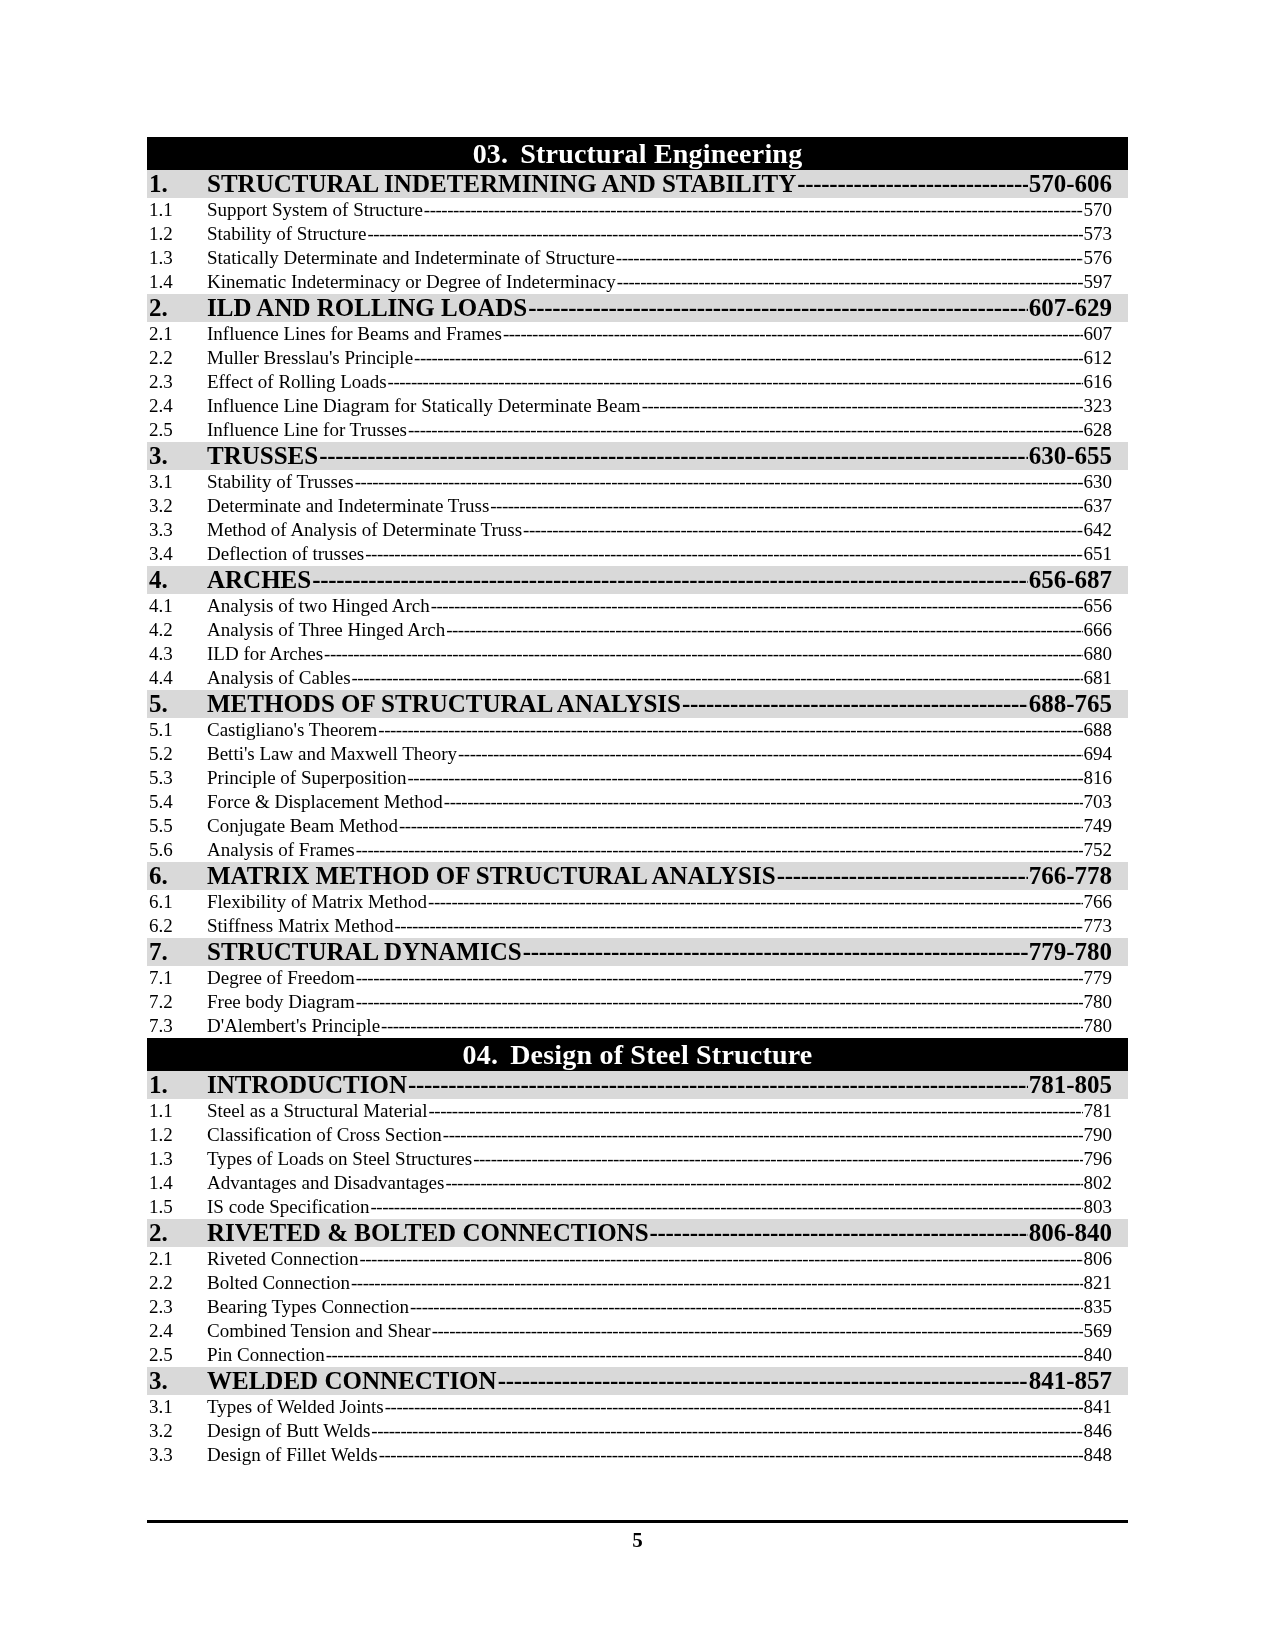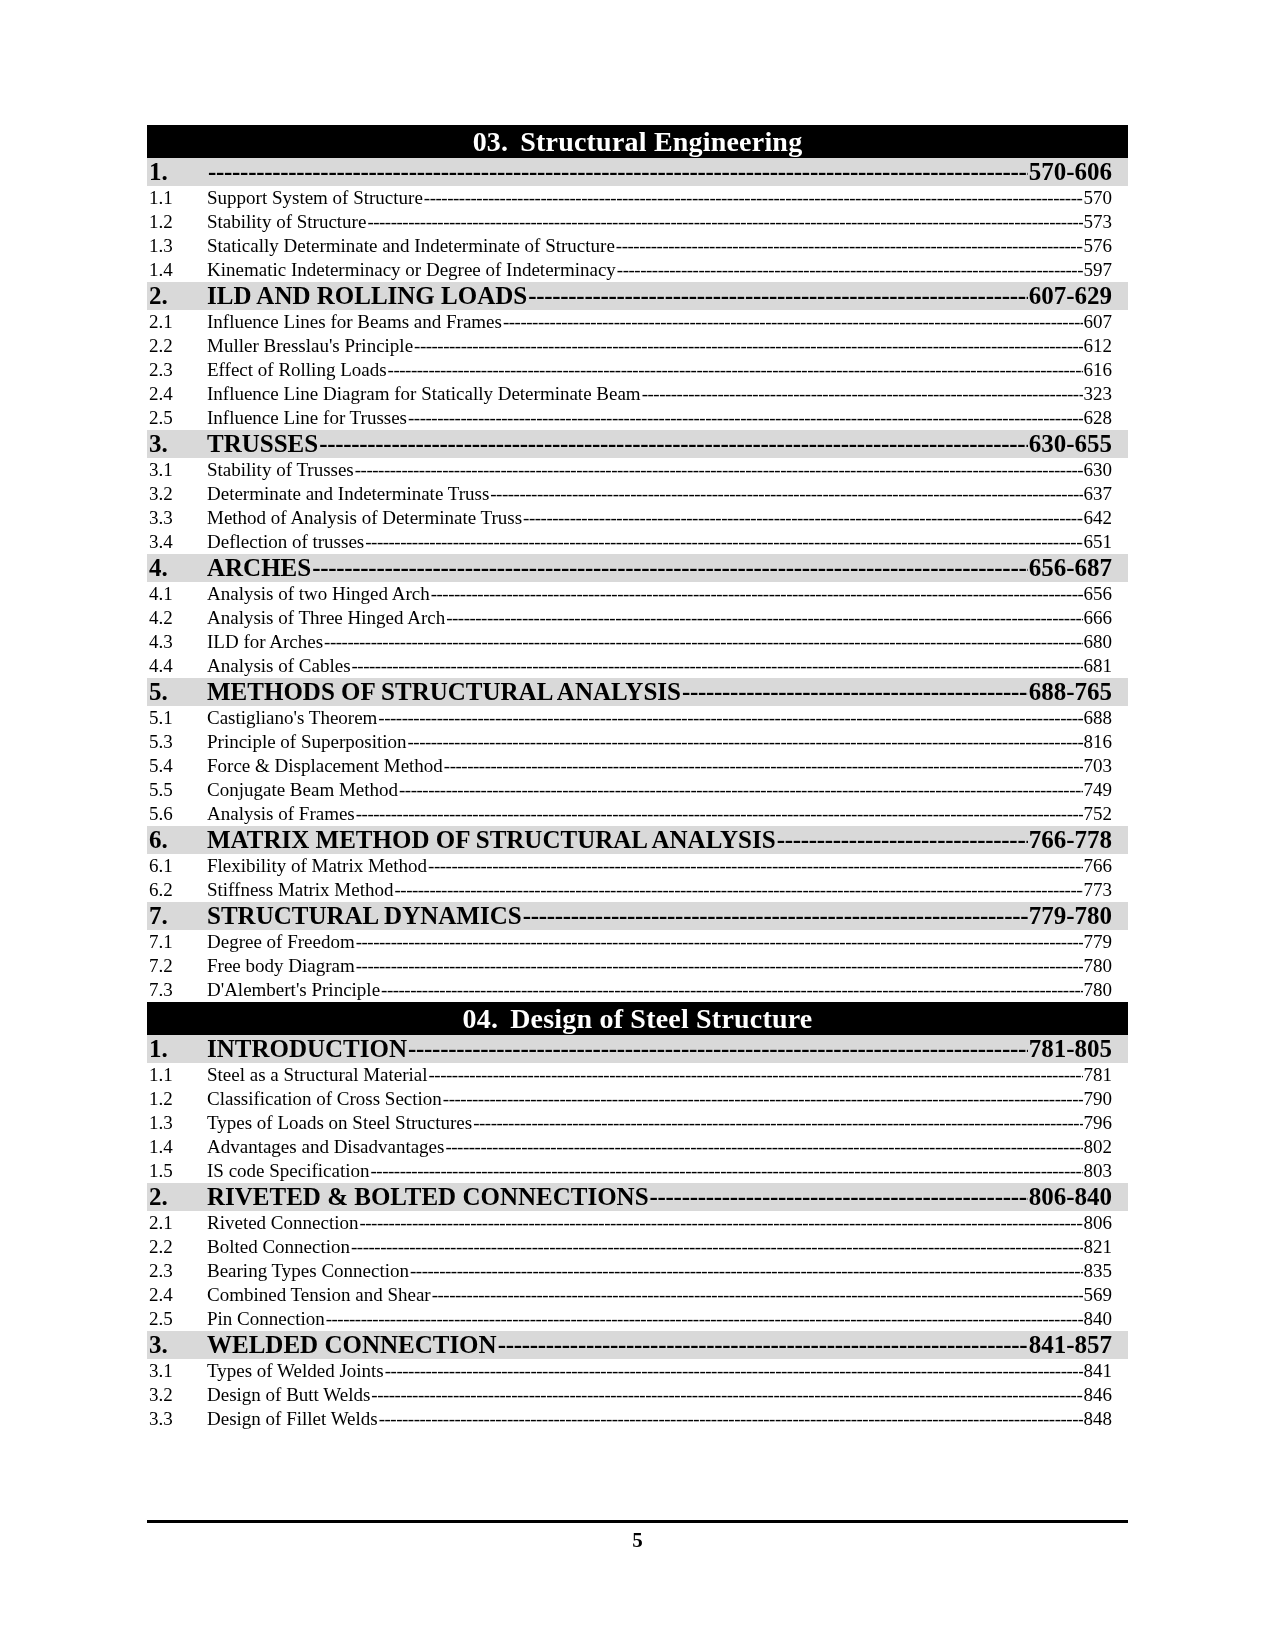--- a/index.html
+++ b/index.html
@@ -5,7 +5,7 @@
   html, body { margin: 0; padding: 0; background: #ffffff; }
   body { width: 1275px; height: 1650px; position: relative; overflow: hidden;
          font-family: "Liberation Serif", "DejaVu Serif", serif; color: #000; }
-  .toc { position: absolute; left: 147px; top: 125px; width: 981px; }
+  .toc { position: absolute; left: 147px; top: 137px; width: 981px; }
   .part-bar { background: #000; color: #fff; height: 33px; line-height: 33px;
               text-align: center; font-weight: bold; font-size: 28px; letter-spacing: 0.2px; }
   .part-bar .num { margin-right: 12px; }

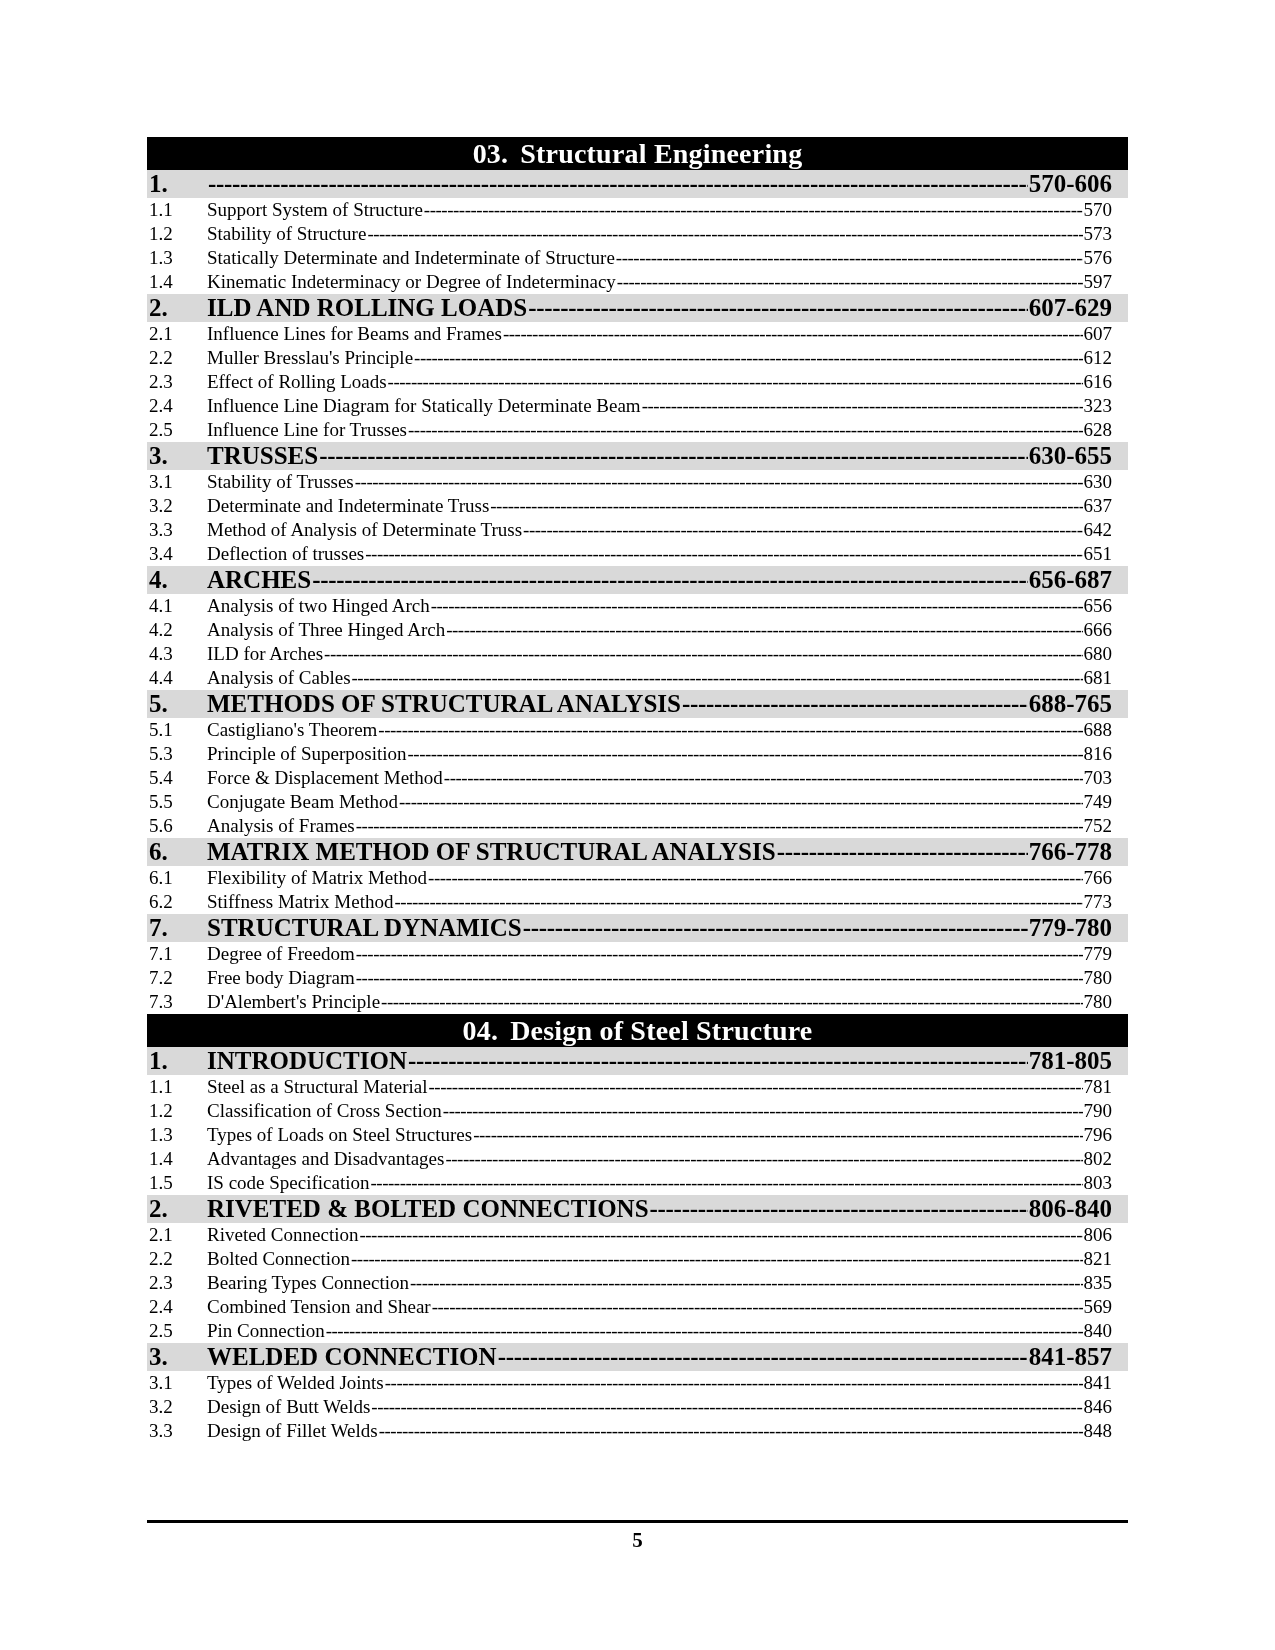--- a/index.html
+++ b/index.html
@@ -29,6 +29,7 @@
     <div class="part-bar"><span class="num">03.</span><span class="t">Structural Engineering</span></div>
     <div class="row chap">
       <span class="n">1.</span>
+      <span class="t">STRUCTURAL INDETERMINING AND STABILITY</span>
       <span class="d"></span>
       <span class="p">570-606</span>
     </div>

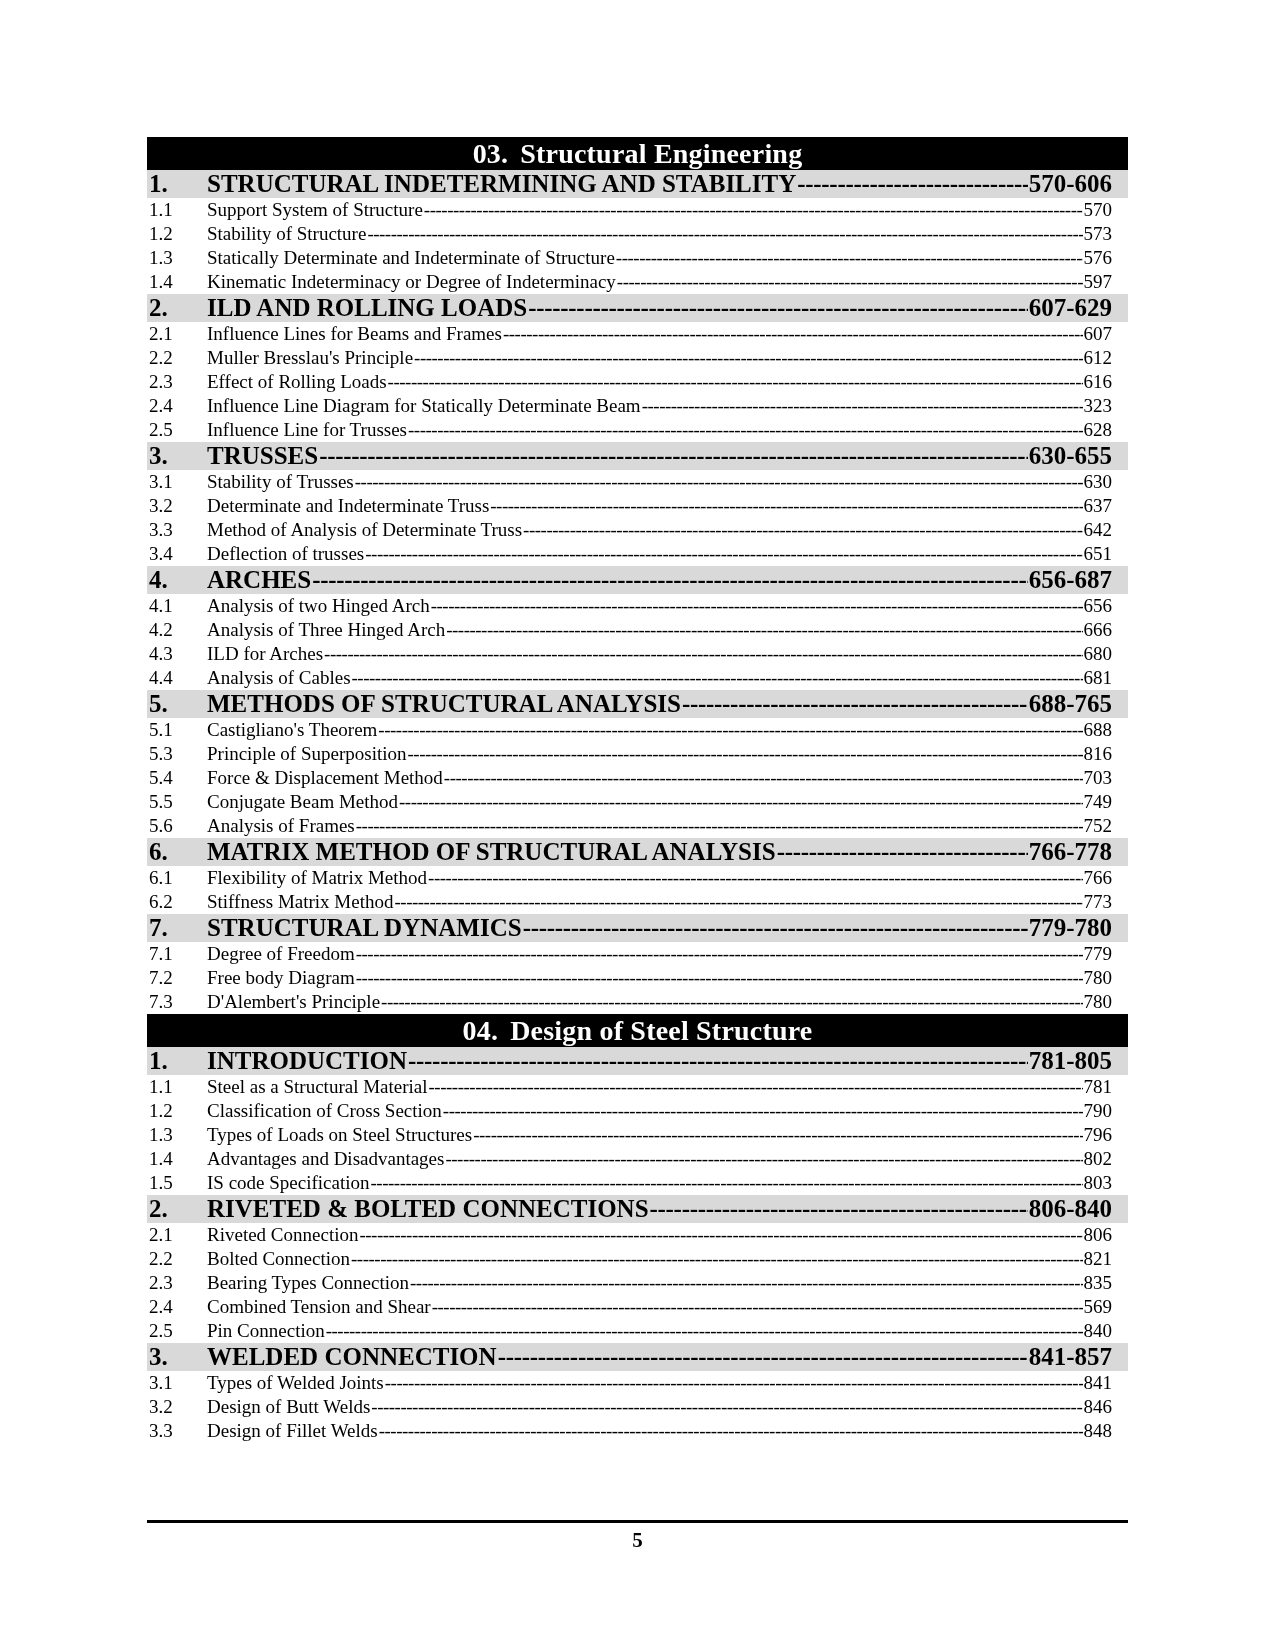--- a/index.html
+++ b/index.html
@@ -166,6 +166,12 @@
       <span class="p">688</span>
     </div>
     <div class="row sub">
+      <span class="n">5.2</span>
+      <span class="t">Betti's Law and Maxwell Theory</span>
+      <span class="d"></span>
+      <span class="p">694</span>
+    </div>
+    <div class="row sub">
       <span class="n">5.3</span>
       <span class="t">Principle of Superposition</span>
       <span class="d"></span>

